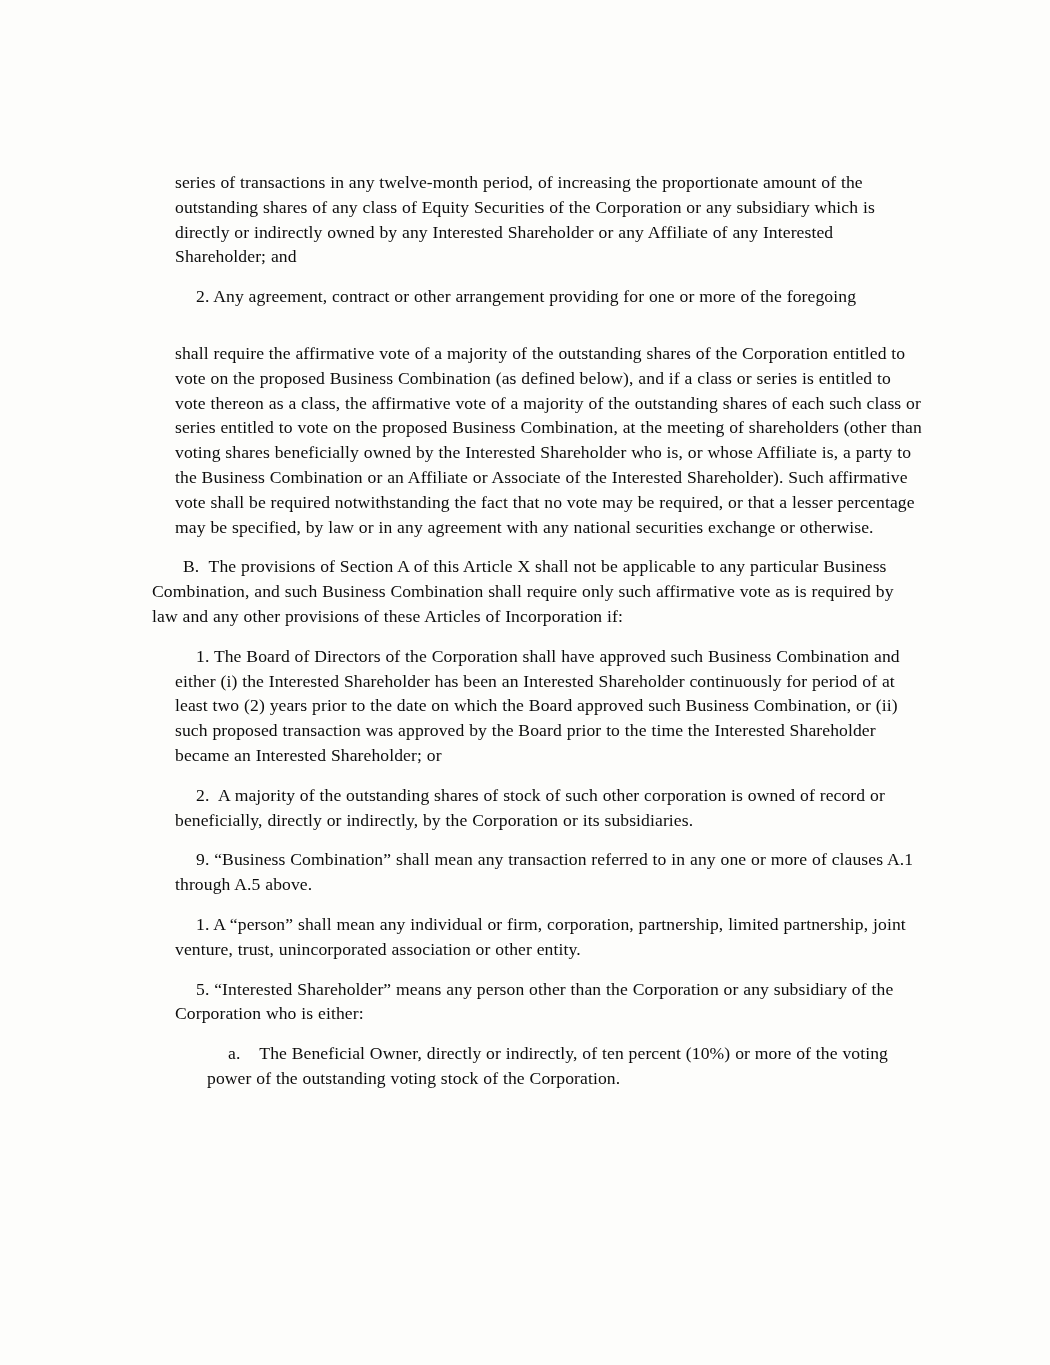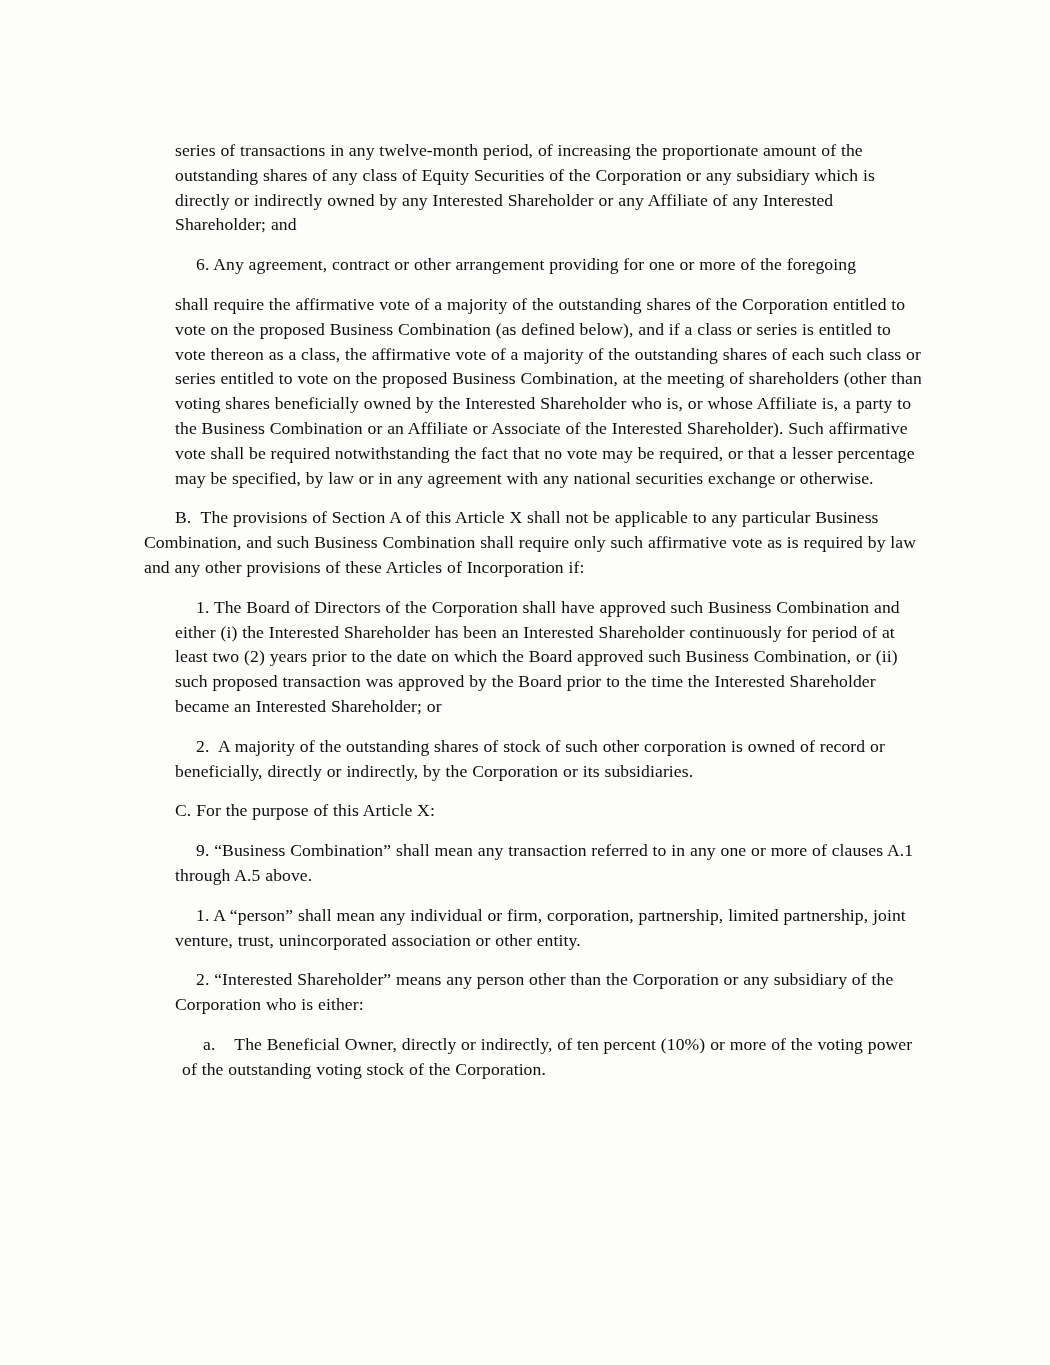--- a/index.html
+++ b/index.html
@@ -28,7 +28,7 @@
     letter-spacing: 0.1px;
     word-spacing: 0.3px;
   }
-  .flush   { text-indent: 0; }
+  .flush   { text-indent: 0; margin-top: 32px; }
   .item    { text-indent: 21px; }
   .section { margin-left: 4px; text-indent: 31px; }
   .subitem { margin-left: 42px; text-indent: 21px; }

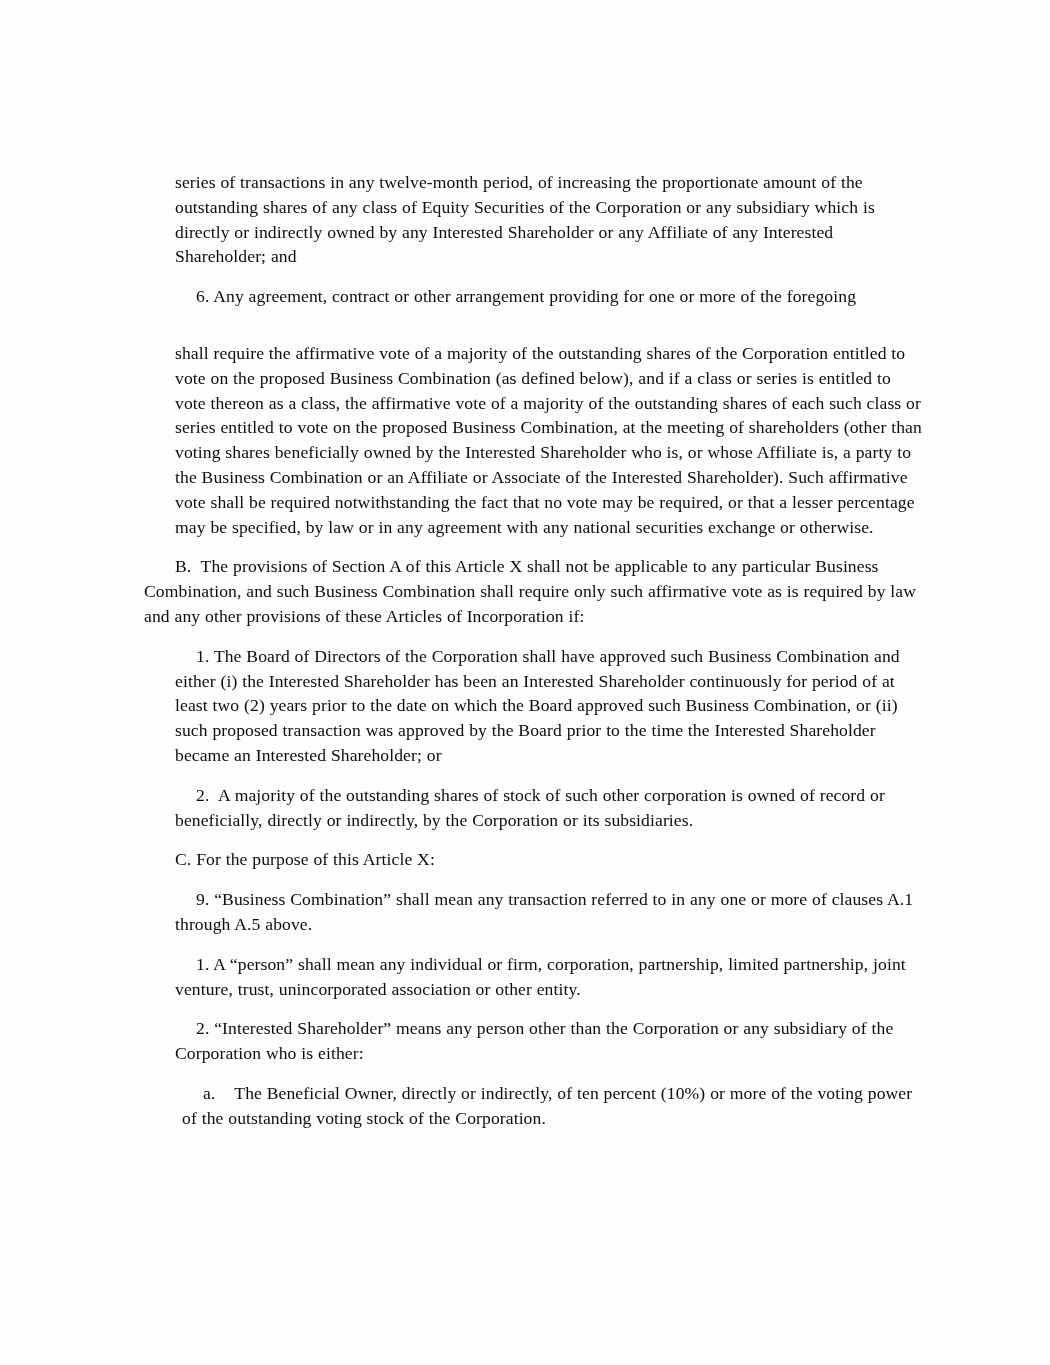--- a/index.html
+++ b/index.html
@@ -38,7 +38,7 @@
 
 <div class="page">
   <p class="para flush">series of transactions in any twelve-month period, of increasing the proportionate amount of the outstanding shares of any class of Equity Securities of the Corporation or any subsidiary which is directly or indirectly owned by any Interested Shareholder or any Affiliate of any Interested Shareholder; and</p>
-  <p class="para item">6. Any agreement, contract or other arrangement providing for one or more of the foregoing</p>
+  <p class="para item">2. Any agreement, contract or other arrangement providing for one or more of the foregoing</p>
   <p class="para flush">shall require the affirmative vote of a majority of the outstanding shares of the Corporation entitled to vote on the proposed Business Combination (as defined below), and if a class or series is entitled to vote thereon as a class, the affirmative vote of a majority of the outstanding shares of each such class or series entitled to vote on the proposed Business Combination, at the meeting of shareholders (other than voting shares beneficially owned by the Interested Shareholder who is, or whose Affiliate is, a party to the Business Combination or an Affiliate or Associate of the Interested Shareholder). Such affirmative vote shall be required notwithstanding the fact that no vote may be required, or that a lesser percentage may be specified, by law or in any agreement with any national securities exchange or otherwise.</p>
   <p class="para section">B.&nbsp; The provisions of Section A of this Article X shall not be applicable to any particular Business Combination, and such Business Combination shall require only such affirmative vote as is required by law and any other provisions of these Articles of Incorporation if:</p>
   <p class="para item">1. The Board of Directors of the Corporation shall have approved such Business Combination and either (i) the Interested Shareholder has been an Interested Shareholder continuously for period of at least two (2) years prior to the date on which the Board approved such Business Combination, or (ii) such proposed transaction was approved by the Board prior to the time the Interested Shareholder became an Interested Shareholder; or</p>

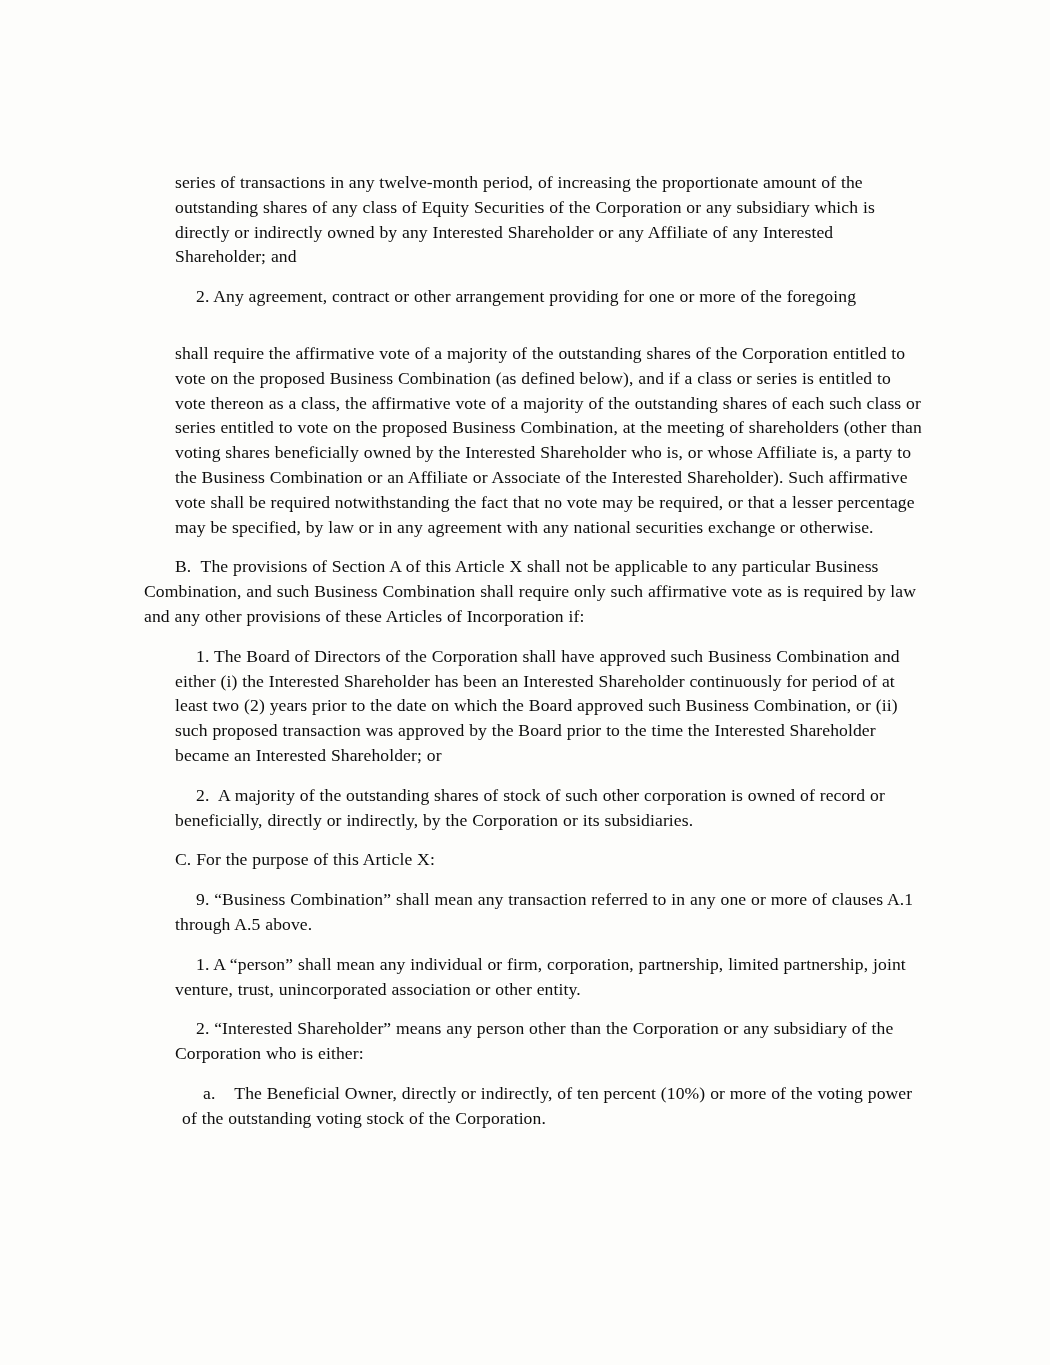--- a/index.html
+++ b/index.html
@@ -30,7 +30,7 @@
   }
   .flush   { text-indent: 0; margin-top: 32px; }
   .item    { text-indent: 21px; }
-  .section { margin-left: 4px; text-indent: 31px; }
+  .section { margin-left: 12px; text-indent: 31px; }
   .subitem { margin-left: 42px; text-indent: 21px; }
 </style>
 </head>

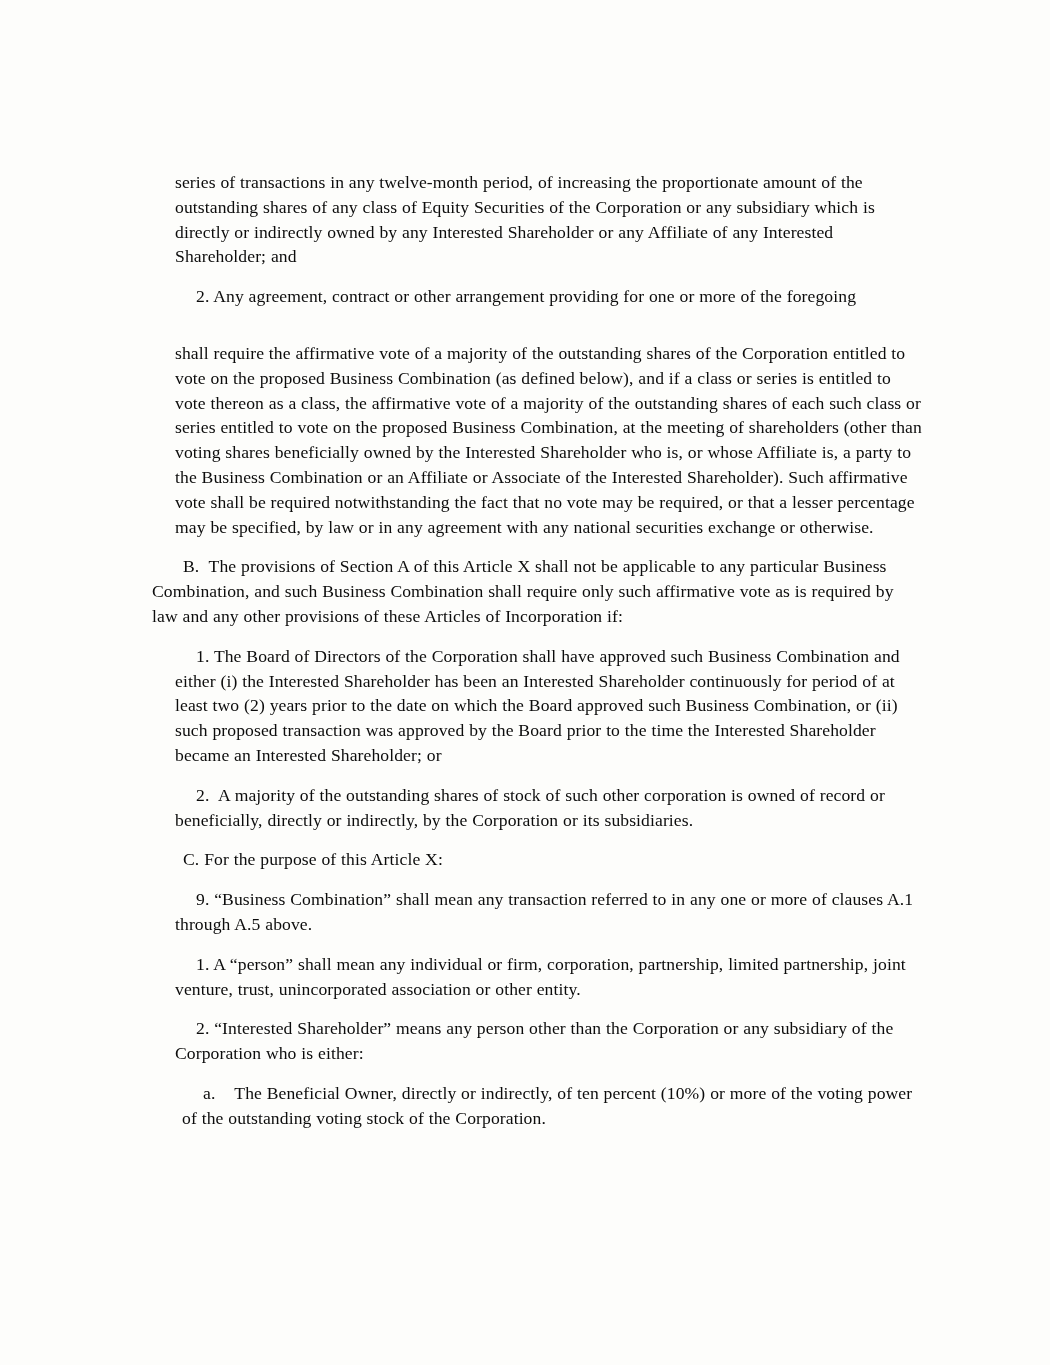--- a/index.html
+++ b/index.html
@@ -43,7 +43,6 @@
   <p class="para section">B.&nbsp; The provisions of Section A of this Article X shall not be applicable to any particular Business Combination, and such Business Combination shall require only such affirmative vote as is required by law and any other provisions of these Articles of Incorporation if:</p>
   <p class="para item">1. The Board of Directors of the Corporation shall have approved such Business Combination and either (i) the Interested Shareholder has been an Interested Shareholder continuously for period of at least two (2) years prior to the date on which the Board approved such Business Combination, or (ii) such proposed transaction was approved by the Board prior to the time the Interested Shareholder became an Interested Shareholder; or</p>
   <p class="para item">2.&nbsp; A majority of the outstanding shares of stock of such other corporation is owned of record or beneficially, directly or indirectly, by the Corporation or its subsidiaries.</p>
-  <p class="para section">C. For the purpose of this Article X:</p>
   <p class="para item">9. “Business Combination” shall mean any transaction referred to in any one or more of clauses A.1 through A.5 above.</p>
   <p class="para item">1. A “person” shall mean any individual or firm, corporation, partnership, limited partnership, joint venture, trust, unincorporated association or other entity.</p>
   <p class="para item">2. “Interested Shareholder” means any person other than the Corporation or any subsidiary of the Corporation who is either:</p>

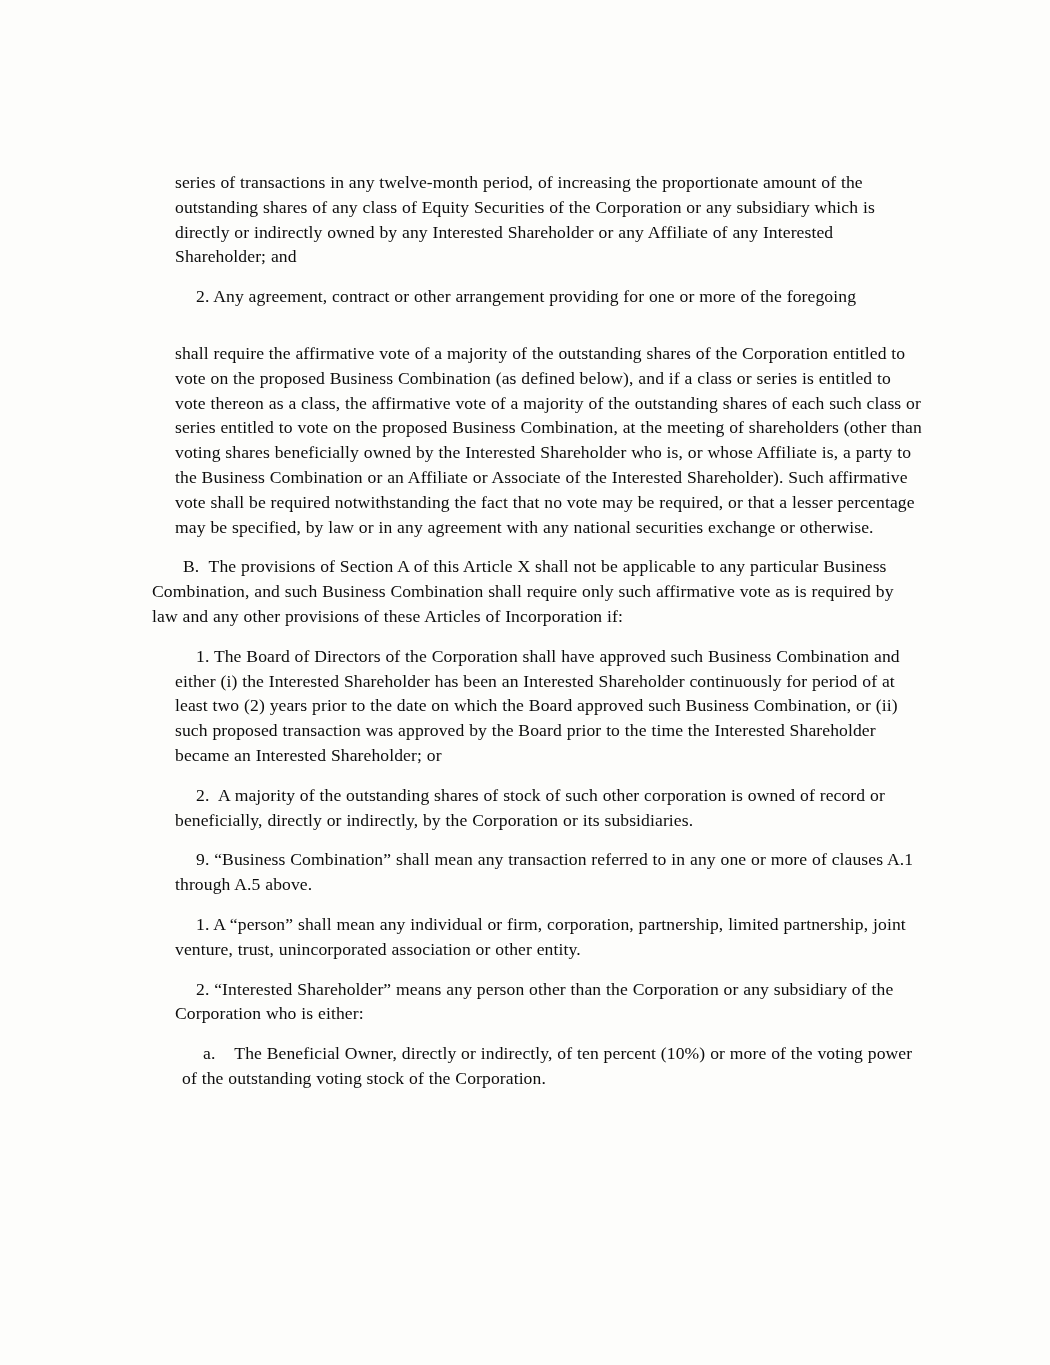--- a/index.html
+++ b/index.html
@@ -45,7 +45,7 @@
   <p class="para item">2.&nbsp; A majority of the outstanding shares of stock of such other corporation is owned of record or beneficially, directly or indirectly, by the Corporation or its subsidiaries.</p>
   <p class="para item">9. “Business Combination” shall mean any transaction referred to in any one or more of clauses A.1 through A.5 above.</p>
   <p class="para item">1. A “person” shall mean any individual or firm, corporation, partnership, limited partnership, joint venture, trust, unincorporated association or other entity.</p>
-  <p class="para item">2. “Interested Shareholder” means any person other than the Corporation or any subsidiary of the Corporation who is either:</p>
+  <p class="para item">5. “Interested Shareholder” means any person other than the Corporation or any subsidiary of the Corporation who is either:</p>
   <p class="para subitem">a.&nbsp;&nbsp;&nbsp; The Beneficial Owner, directly or indirectly, of ten percent (10%) or more of the voting power of the outstanding voting stock of the Corporation.</p>
 </div>
 

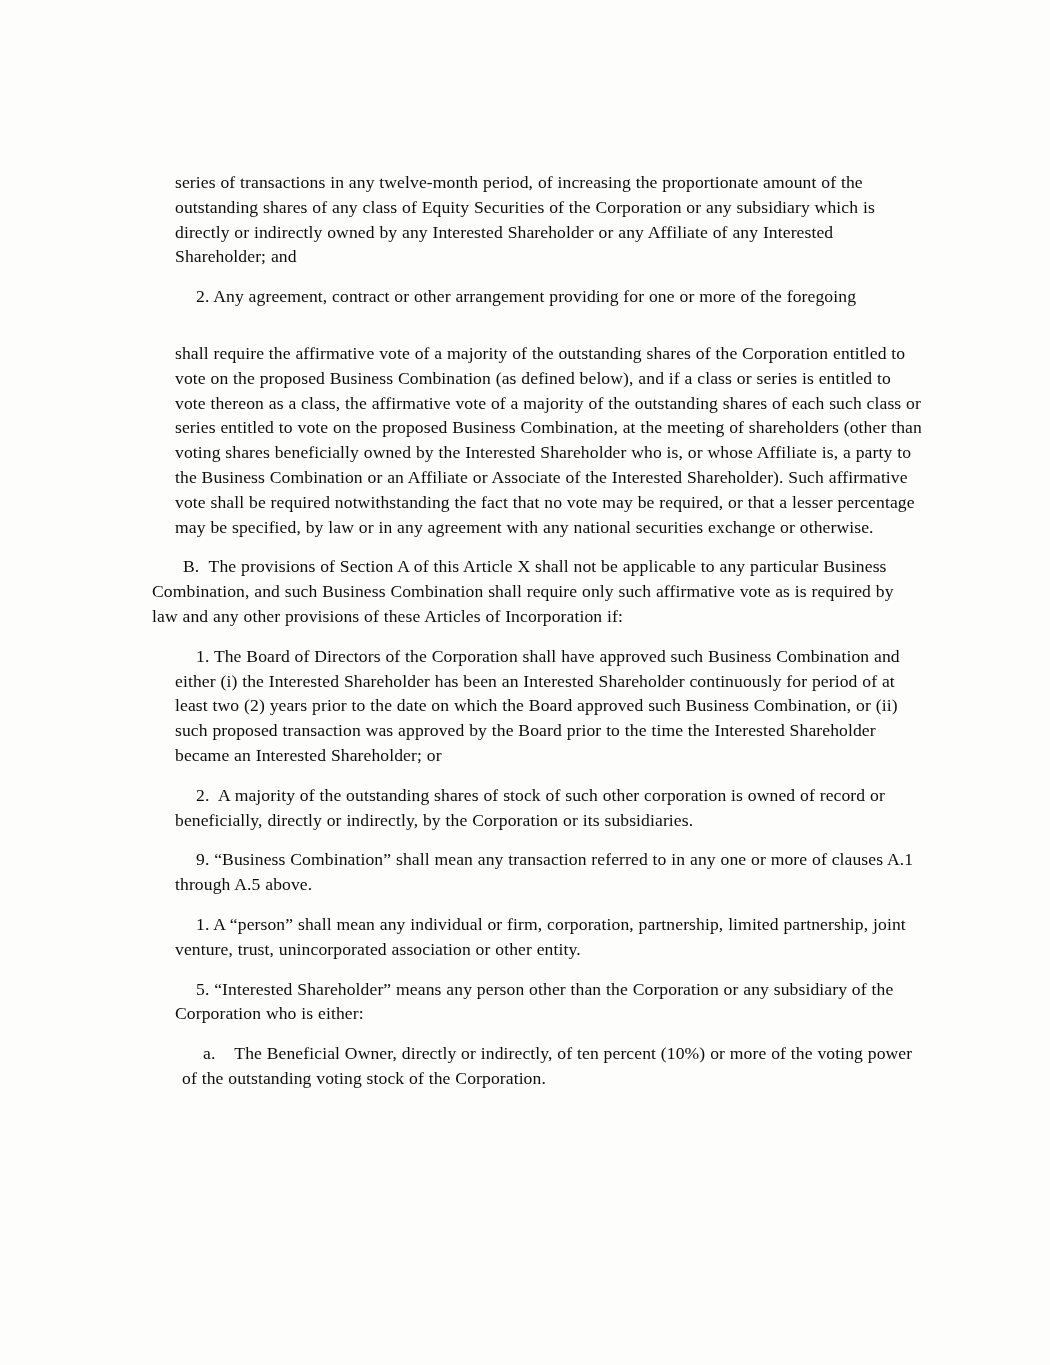--- a/index.html
+++ b/index.html
@@ -31,7 +31,7 @@
   .flush   { text-indent: 0; margin-top: 32px; }
   .item    { text-indent: 21px; }
   .section { margin-left: 12px; text-indent: 31px; }
-  .subitem { margin-left: 42px; text-indent: 21px; }
+  .subitem { margin-left: 67px; text-indent: 21px; }
 </style>
 </head>
 <body>

